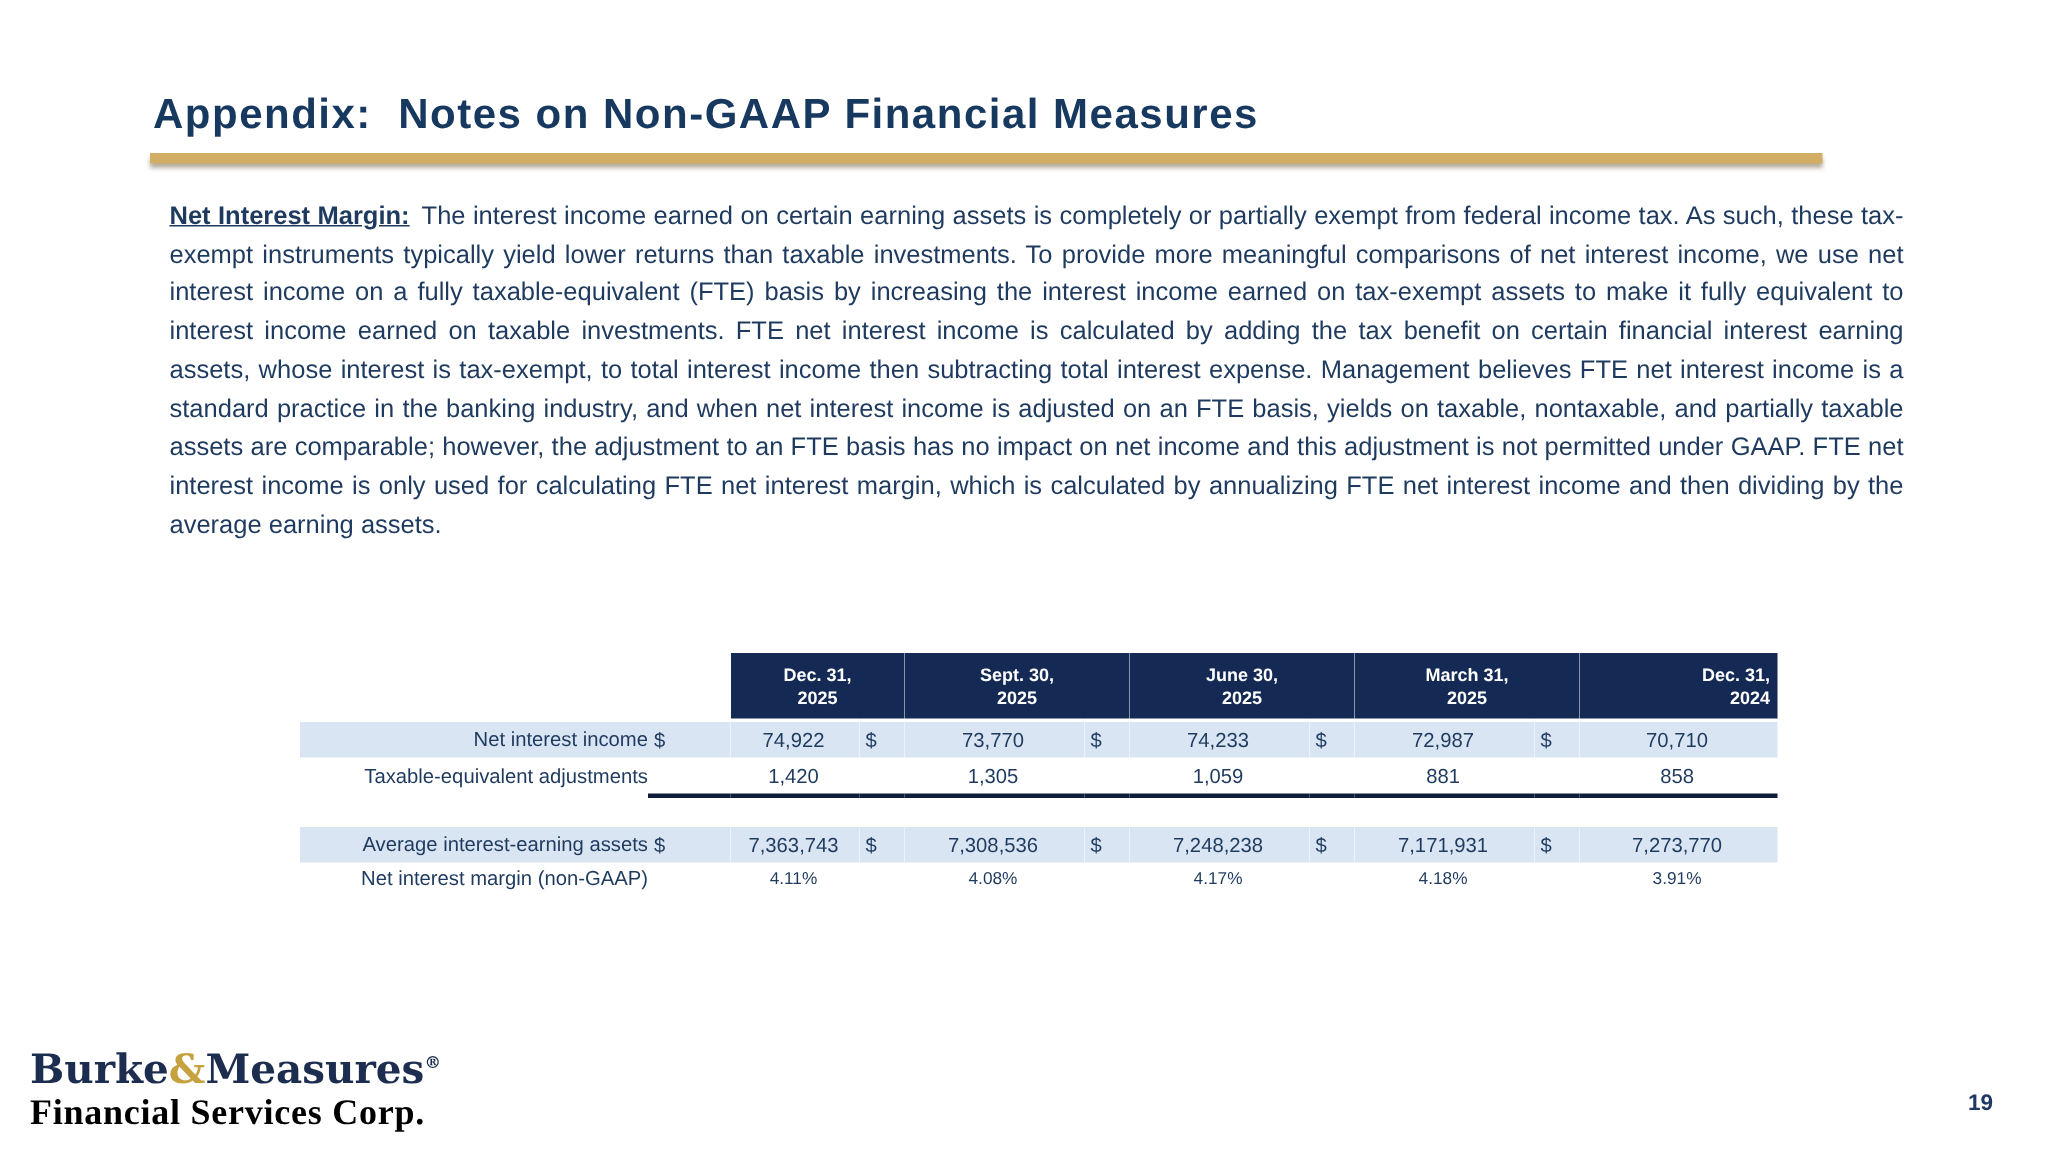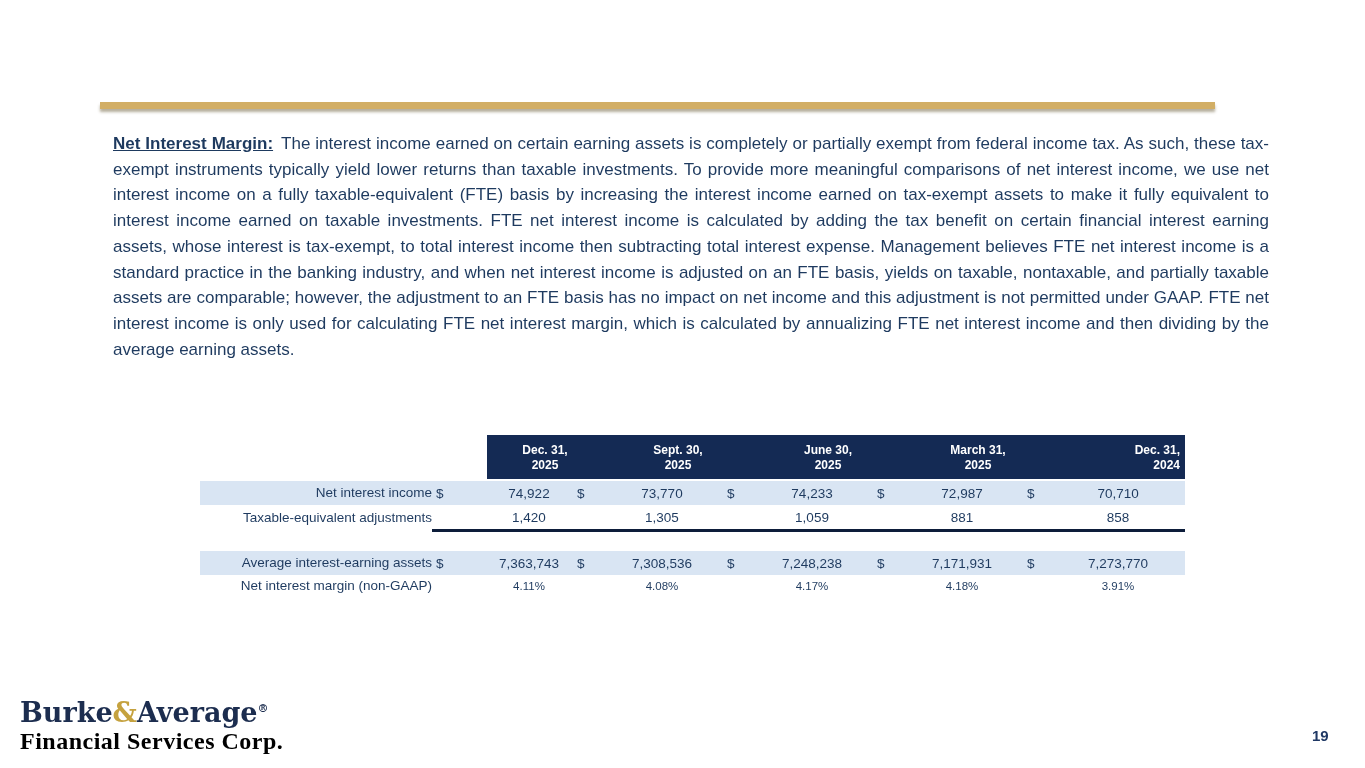--- a/index.html
+++ b/index.html
@@ -58,6 +58,7 @@
 
 <div class="slide">
 
+  <h1 class="title">Appendix:  Notes on Non-GAAP Financial Measures</h1>
   <div class="gold-bar"></div>
 
   <p class="paragraph"><span class="lead">Net Interest Margin:</span><span>The interest income earned on certain earning assets is completely or partially exempt from federal income tax. As such, these tax-exempt instruments typically yield lower returns than taxable investments. To provide more meaningful comparisons of net interest income, we use net interest income on a fully taxable-equivalent (FTE) basis by increasing the interest income earned on tax-exempt assets to make it fully equivalent to interest income earned on taxable investments. FTE net interest income is calculated by adding the tax benefit on certain financial interest earning assets, whose interest is tax-exempt, to total interest income then subtracting total interest expense. Management believes FTE net interest income is a standard practice in the banking industry, and when net interest income is adjusted on an FTE basis, yields on taxable, nontaxable, and partially taxable assets are comparable; however, the adjustment to an FTE basis has no impact on net income and this adjustment is not permitted under GAAP. FTE net interest income is only used for calculating FTE net interest margin, which is calculated by annualizing FTE net interest income and then dividing by the average earning assets.</span></p>

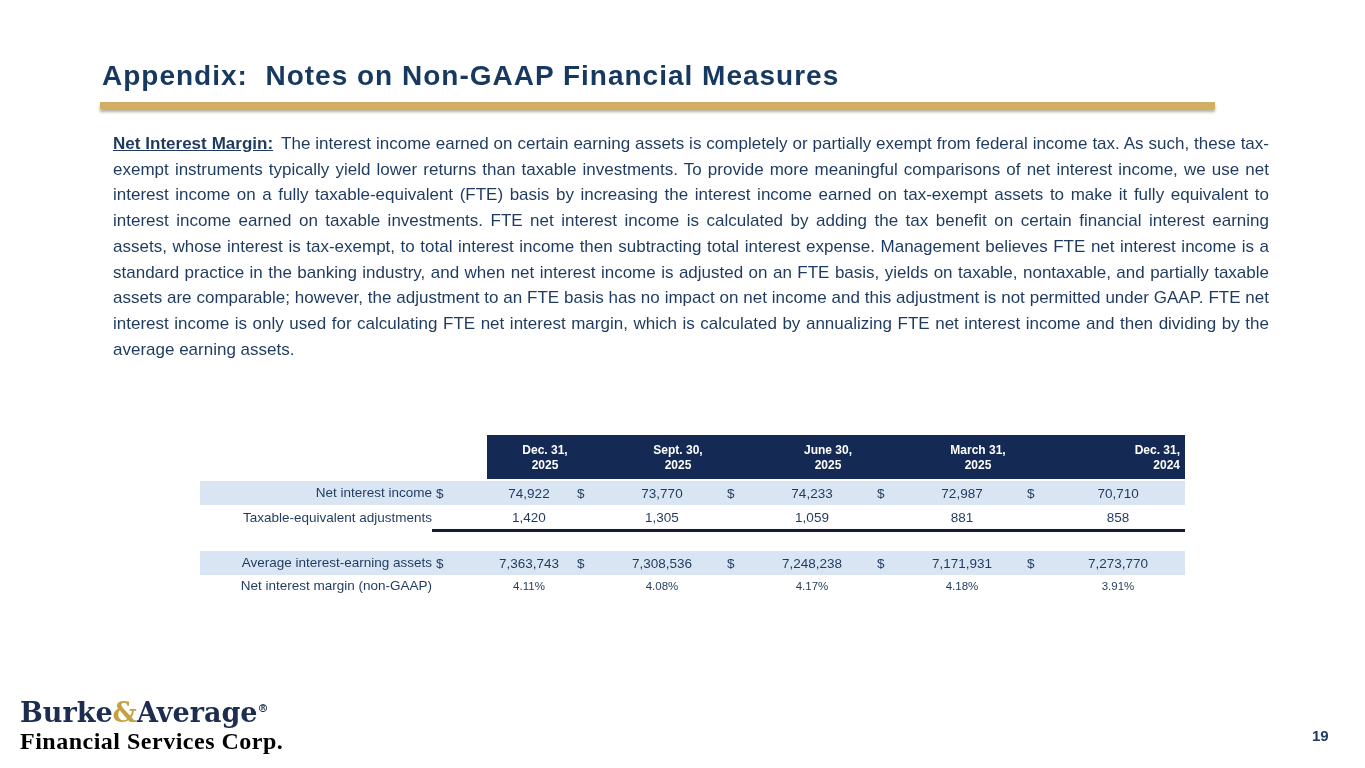--- a/index.html
+++ b/index.html
@@ -156,7 +156,7 @@
     </table>
 
   <div class="logo">
-    <div class="logo-line1"><span>Burke</span><span class="amp">&amp;</span><span>Average</span><span class="reg">®</span></div>
+    <div class="logo-line1"><span>Burke</span><span class="amp">&amp;</span><span>Measures</span><span class="reg">®</span></div>
     <div class="logo-line2">Financial Services Corp.</div>
   </div>
 

